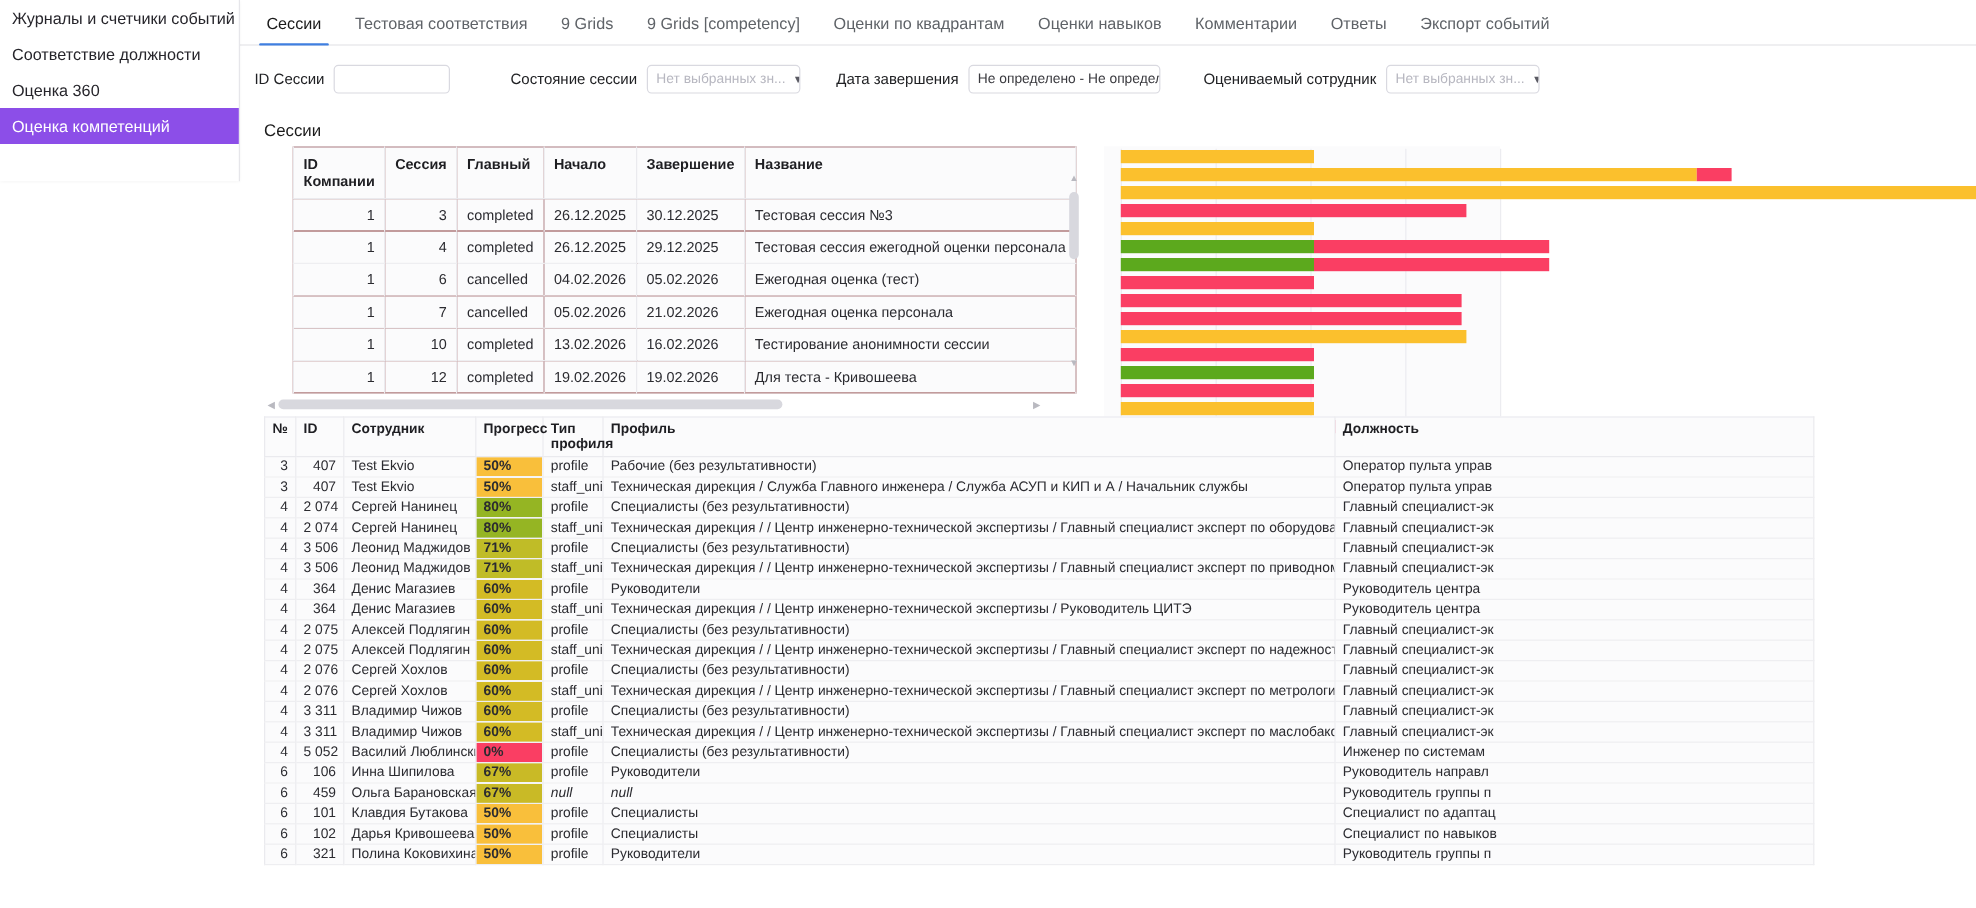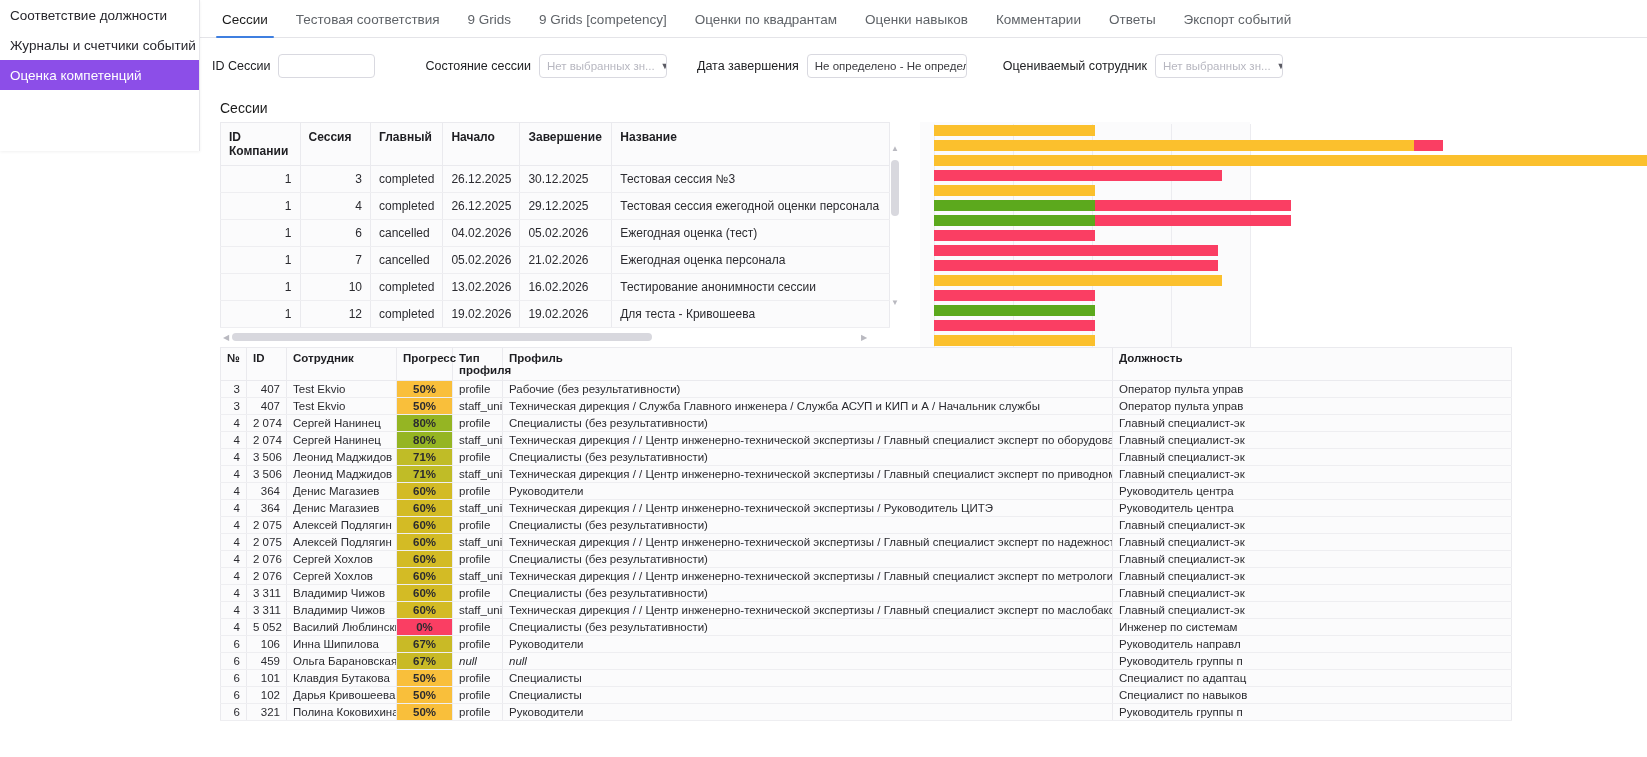--- a/index.html
+++ b/index.html
@@ -243,10 +243,10 @@
   <nav class="sidebar">
     <div id="sidebar-items">
         <div class="side-item">
+          <span>Журналы и счетчики событий</span>
+        </div>
+        <div class="side-item">
           <span>Соответствие должности</span>
-        </div>
-        <div class="side-item">
-          <span>Журналы и счетчики событий</span>
         </div>
         <div class="side-item active">
           <span>Оценка компетенций</span>

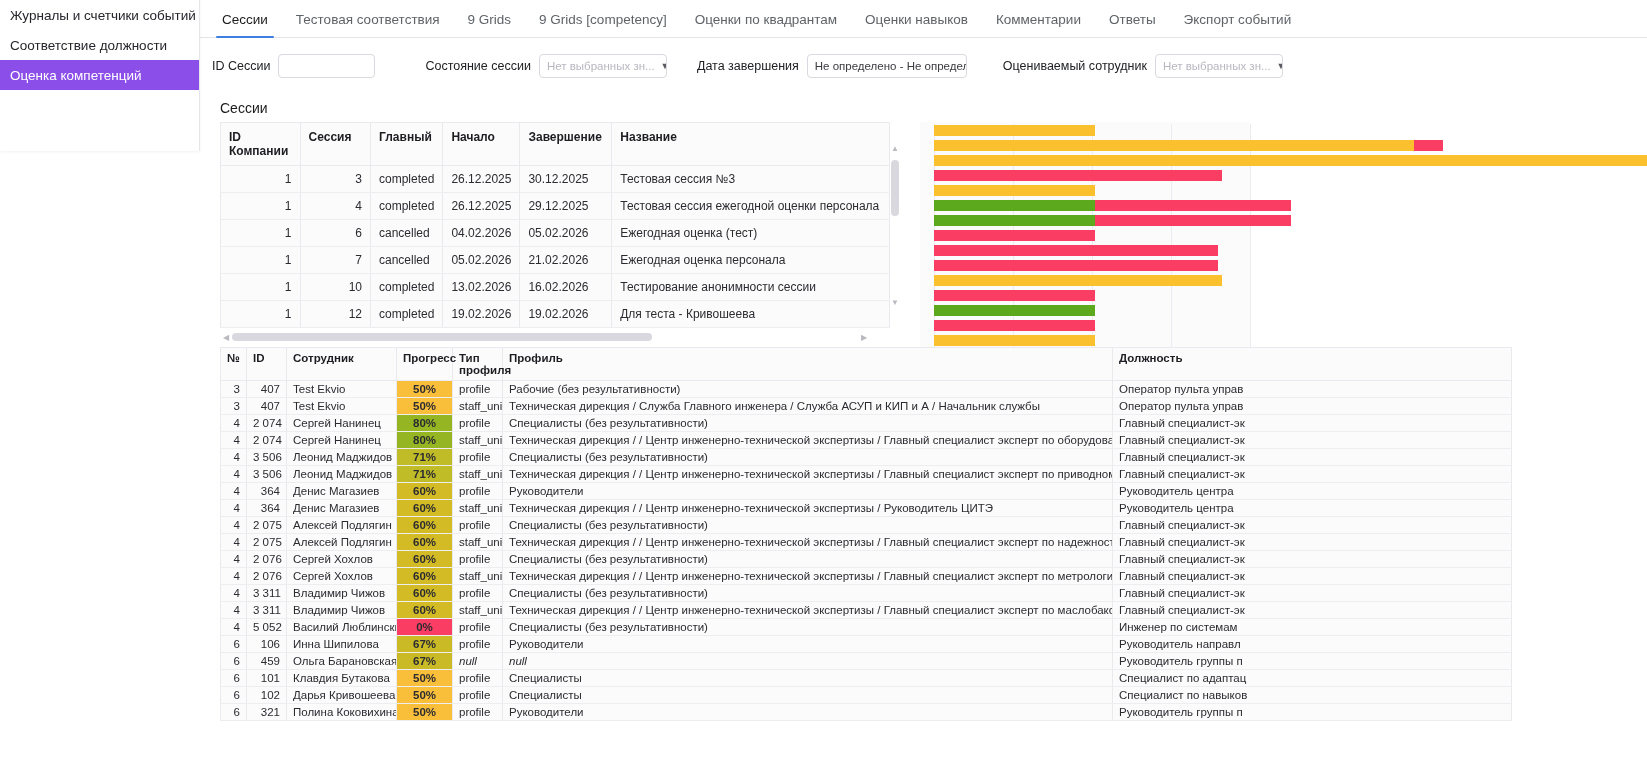--- a/index.html
+++ b/index.html
@@ -247,6 +247,9 @@
         </div>
         <div class="side-item">
           <span>Соответствие должности</span>
+        </div>
+        <div class="side-item">
+          <span>Оценка 360</span>
         </div>
         <div class="side-item active">
           <span>Оценка компетенций</span>

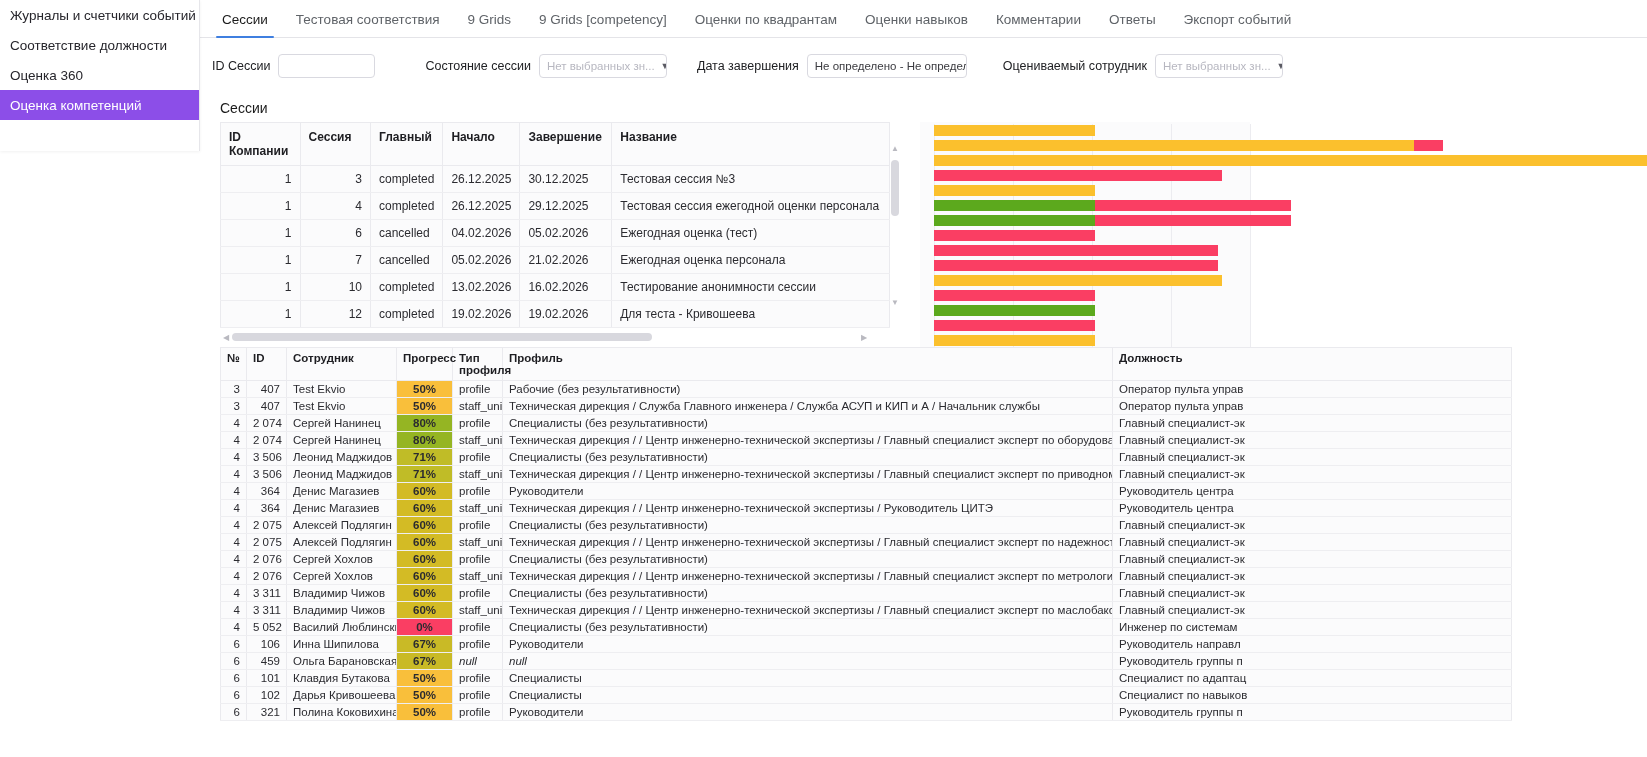--- a/index.html
+++ b/index.html
@@ -127,6 +127,7 @@
     table-layout: fixed;
     background: #7f1d1d;
     font-size: 12px;
+    margin-left: 24px;
   }
   table.grid th {
     font-weight: bold;

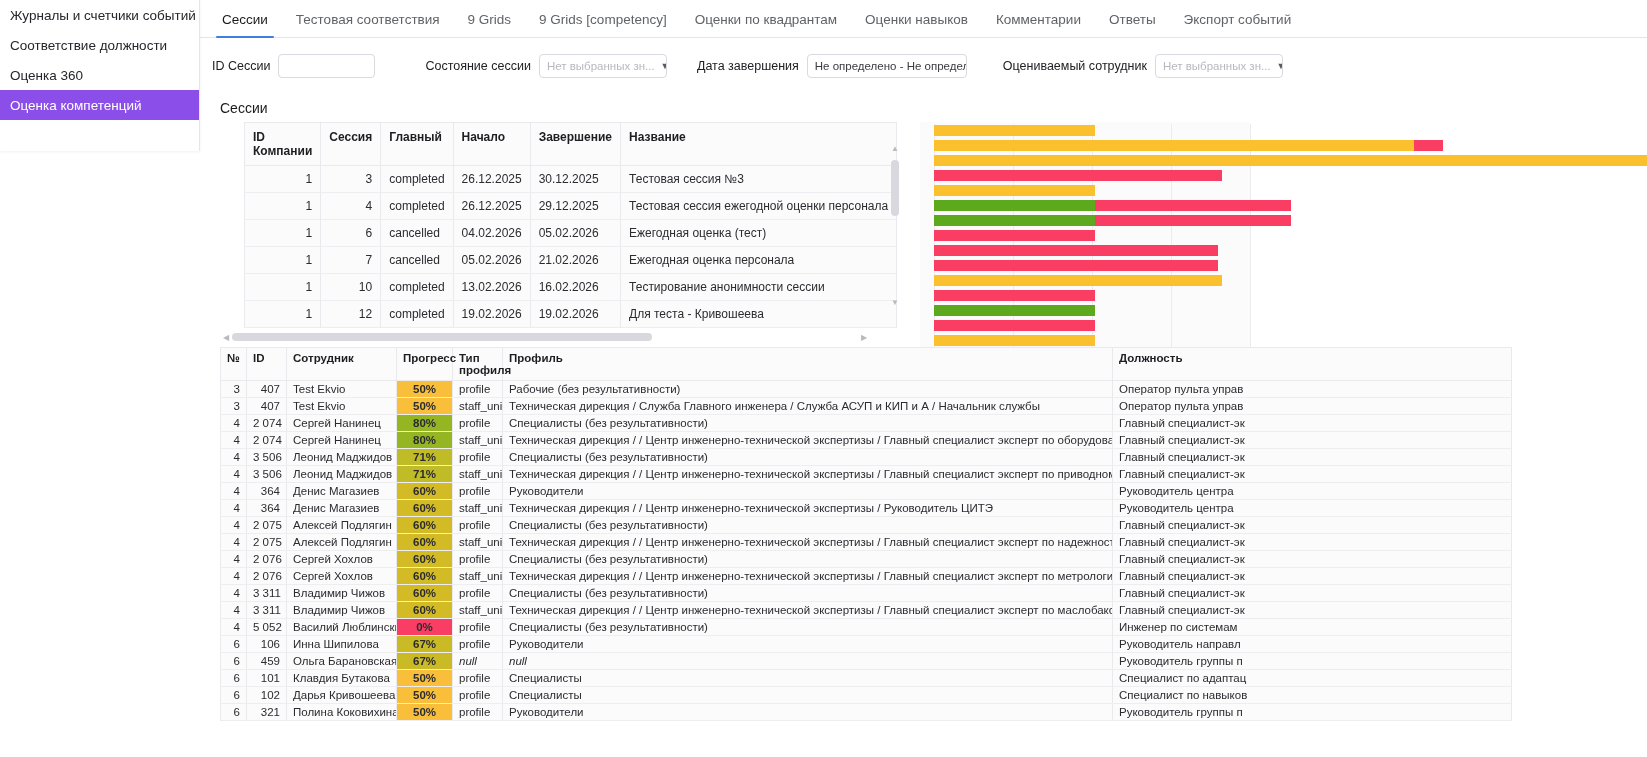--- a/index.html
+++ b/index.html
@@ -213,7 +213,7 @@
     overflow: hidden;
   }
   td.prog {
-    text-align: center;
+    text-align: left;
     font-weight: bold;
     color: #ffffff;
     padding-right: 7px;

